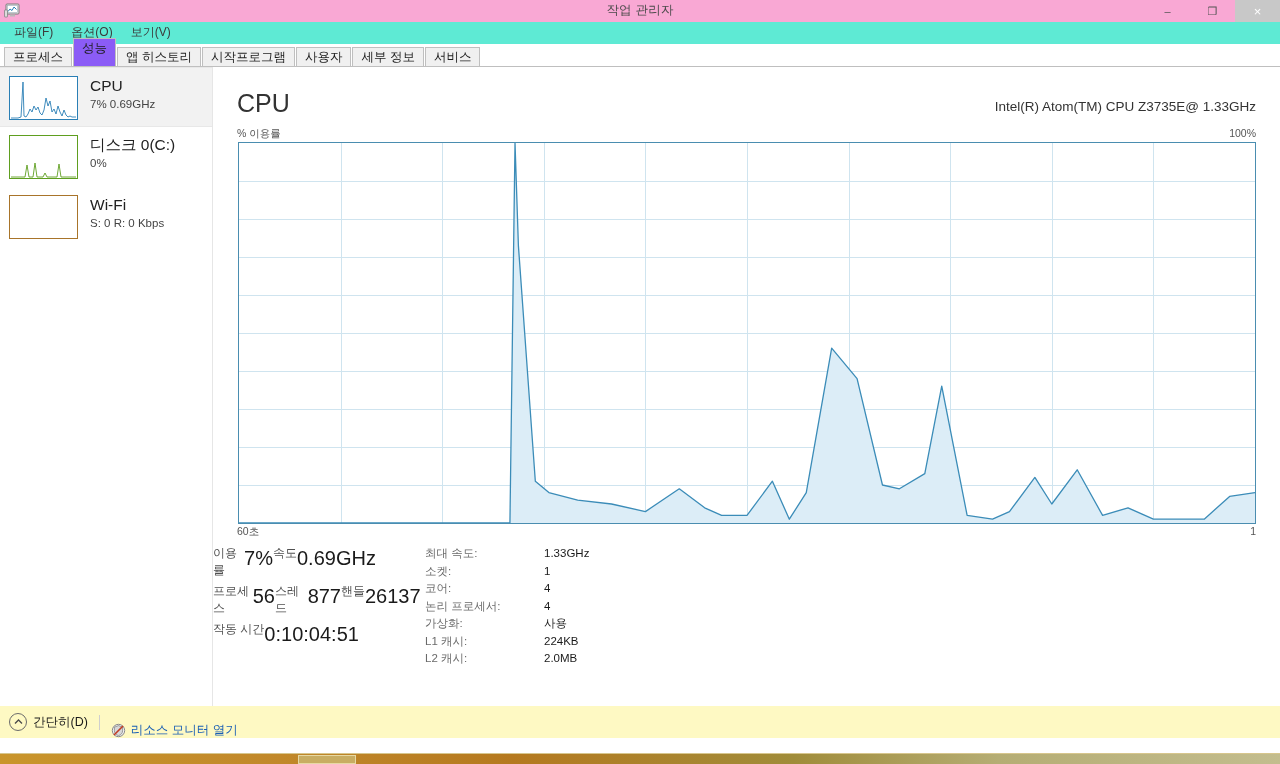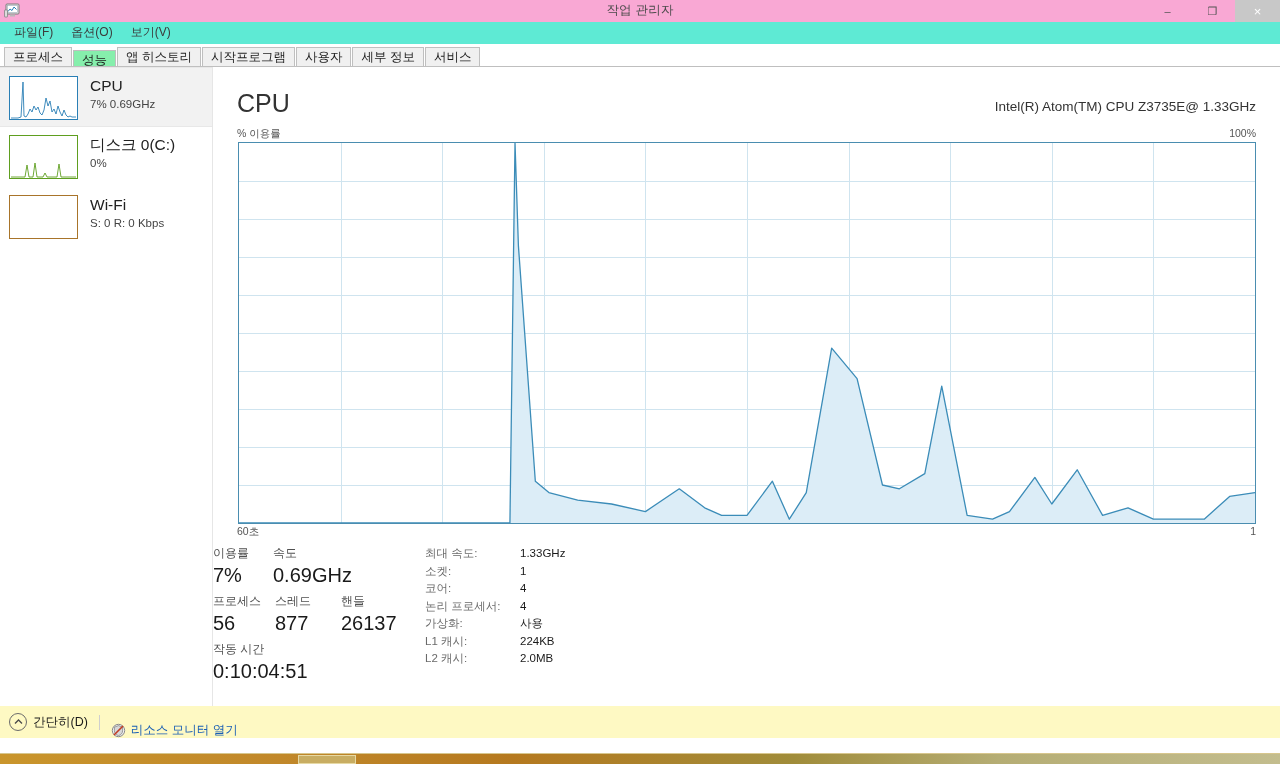--- a/index.html
+++ b/index.html
@@ -99,10 +99,10 @@
     line-height: 15px;
   }
   .tab.active {
-    background: #86efac;
+    background: #8b5cf6;
     position: relative;
     z-index: 2;
-    height: 16px;
+    height: 28px;
   }
 
   

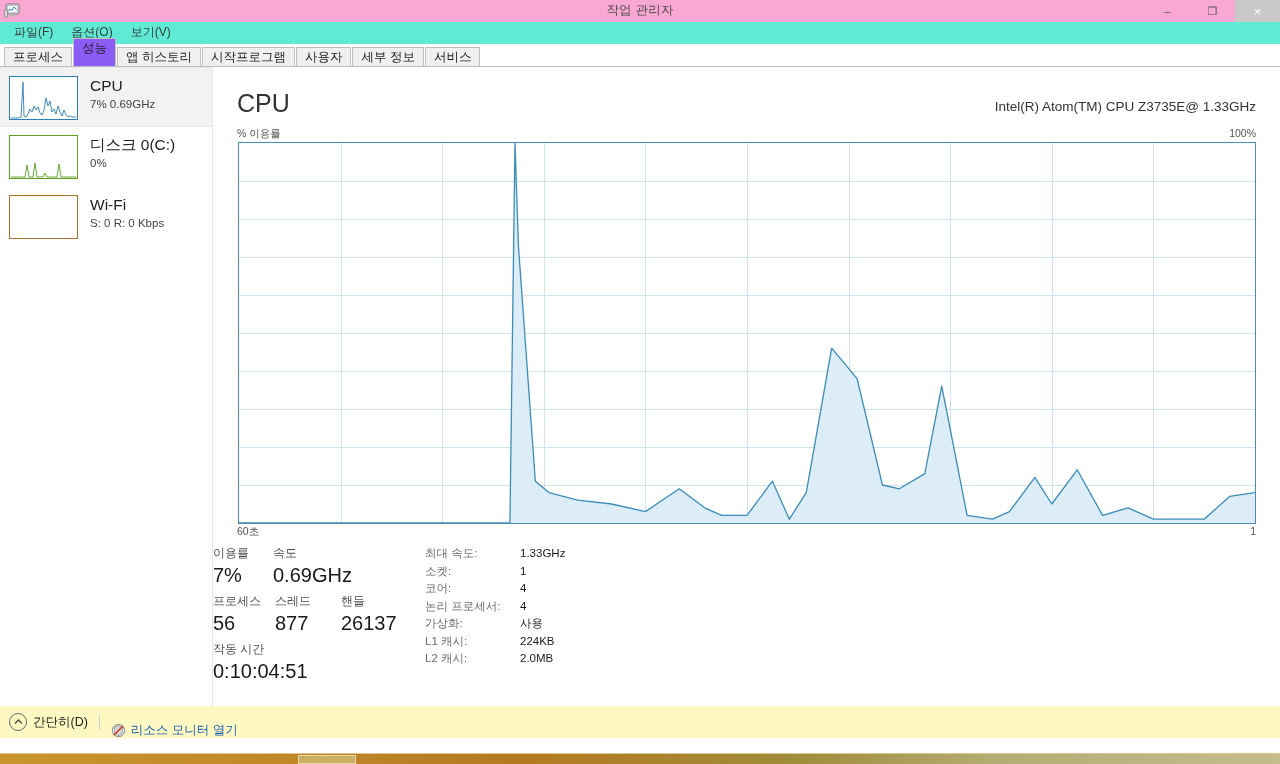--- a/index.html
+++ b/index.html
@@ -217,7 +217,7 @@
   }
   .stat-col {
     display: flex;
-    flex-direction: column;
+    flex-direction: row;
   }
   .stat-lbl {
     font-size: 12px;

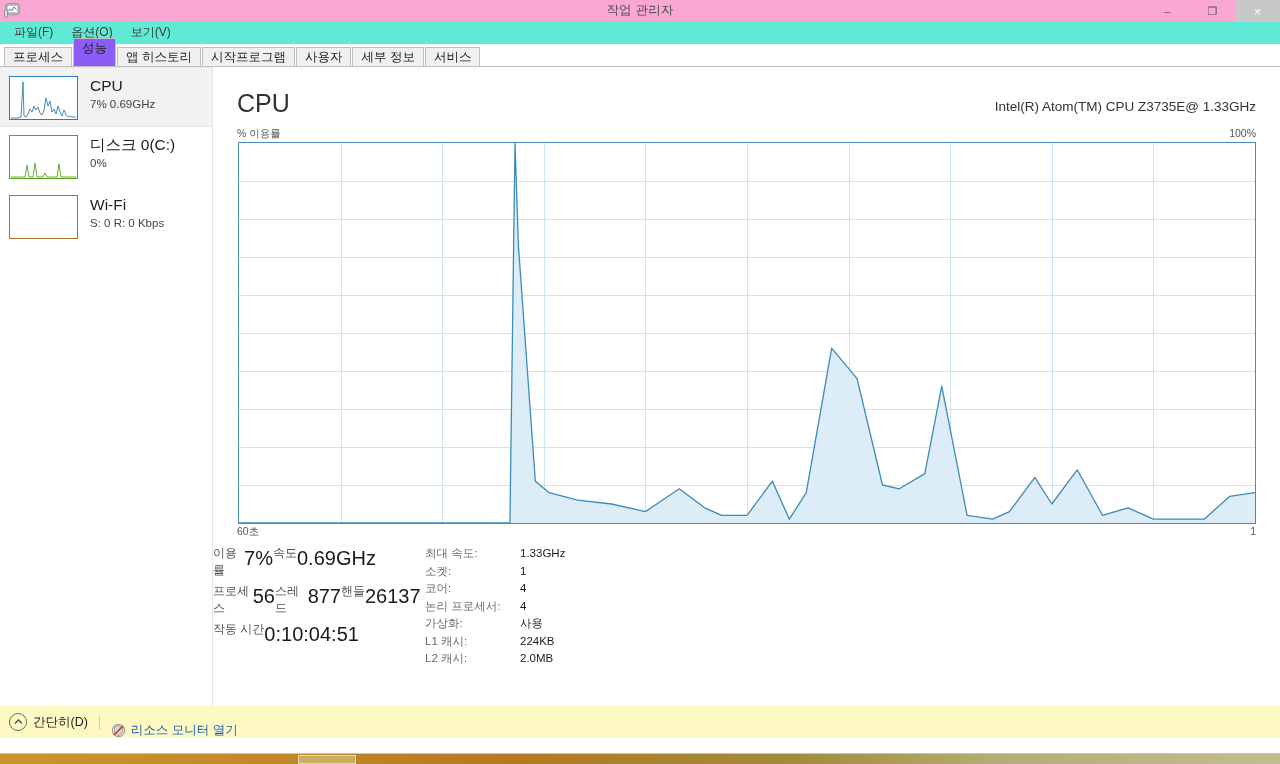--- a/index.html
+++ b/index.html
@@ -238,6 +238,7 @@
   .spec-row {
     display: flex;
     line-height: 17.5px;
+    gap: 24px;
   }
   .spec-lbl {
     font-size: 11.5px;

